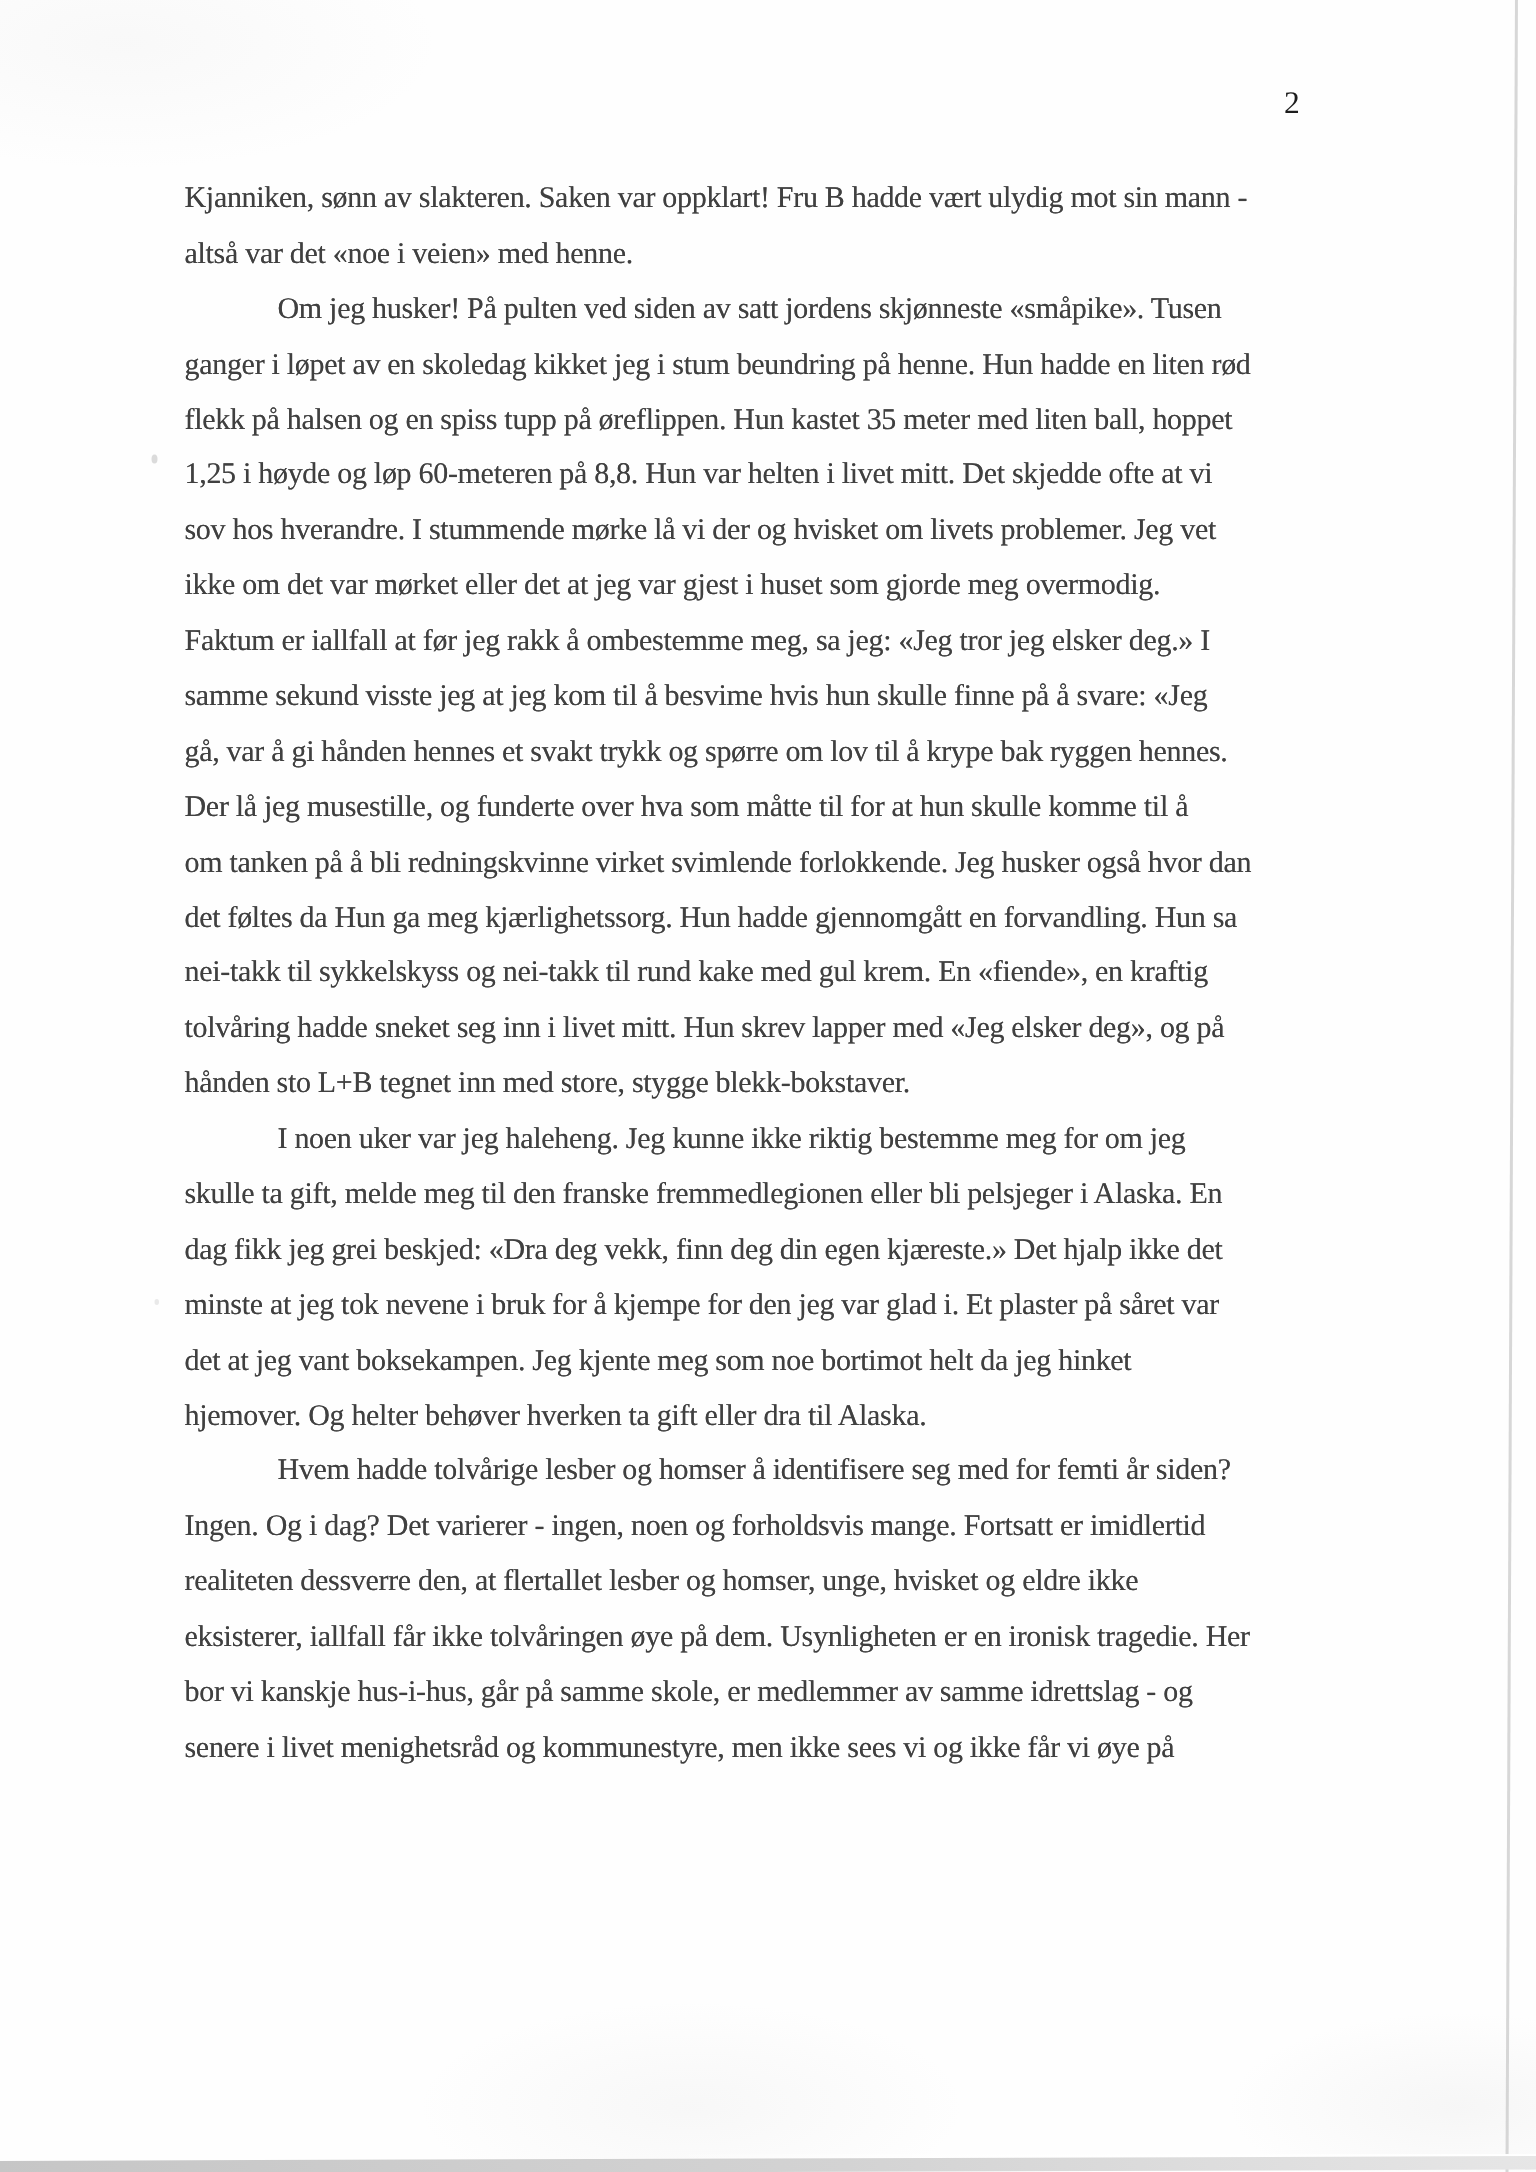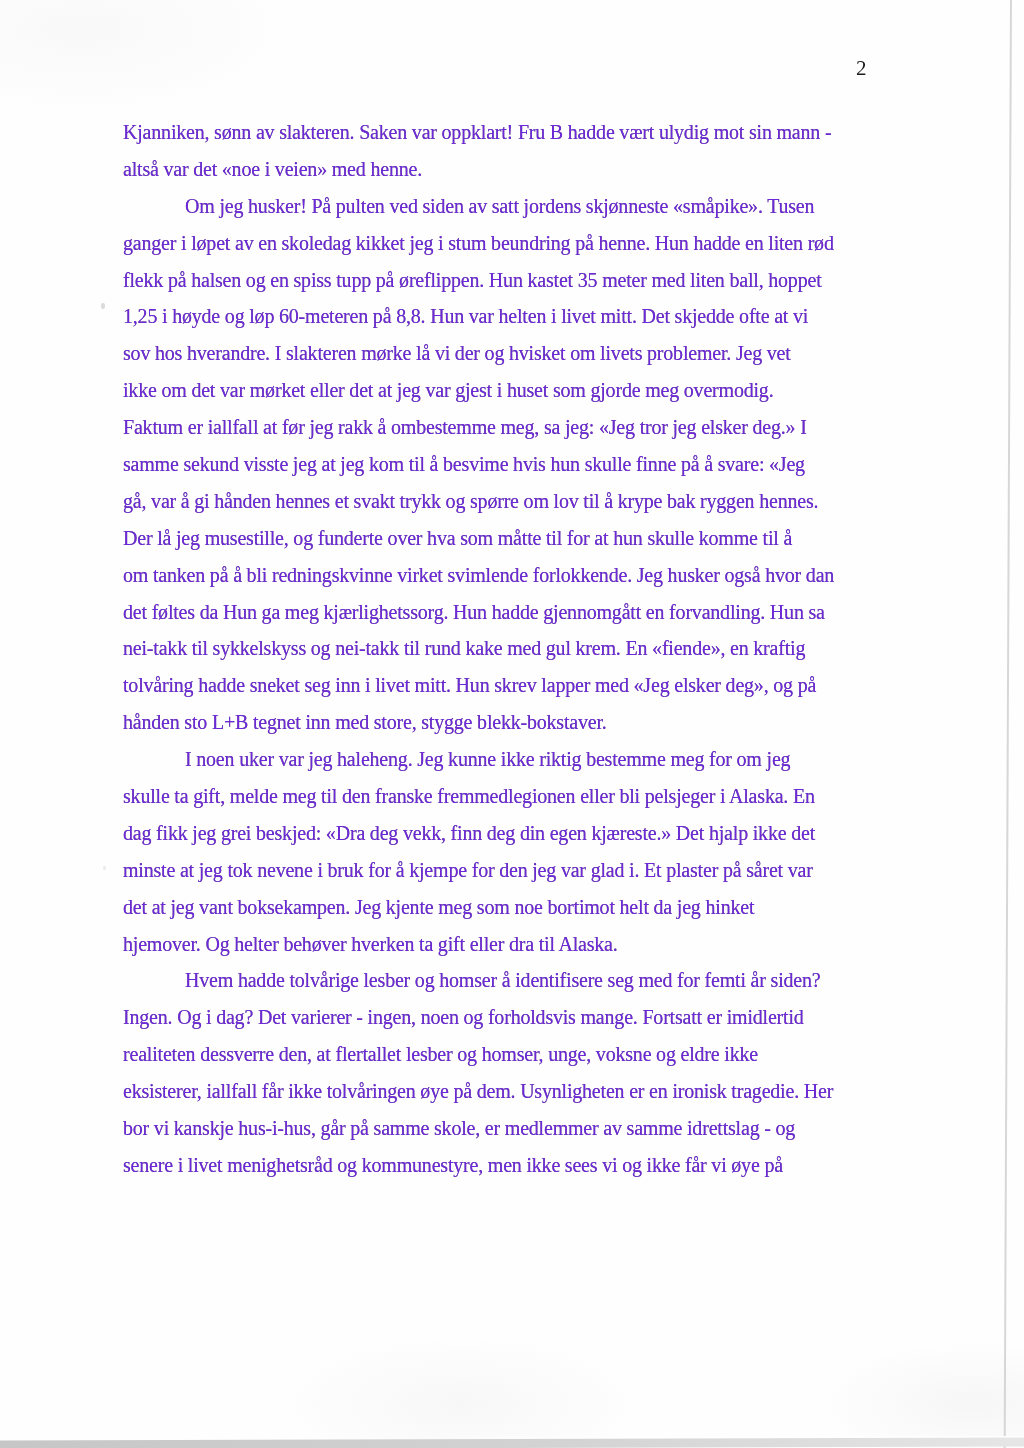--- a/index.html
+++ b/index.html
@@ -44,7 +44,7 @@
     line-height: 36.9px;
     font-size: 20px;
     letter-spacing: -0.2px;
-    color: #6d28d9;
+    color: #404040;
     white-space: nowrap;
     text-shadow: 0 0 0.4px rgba(10,10,10,0.55);
   }

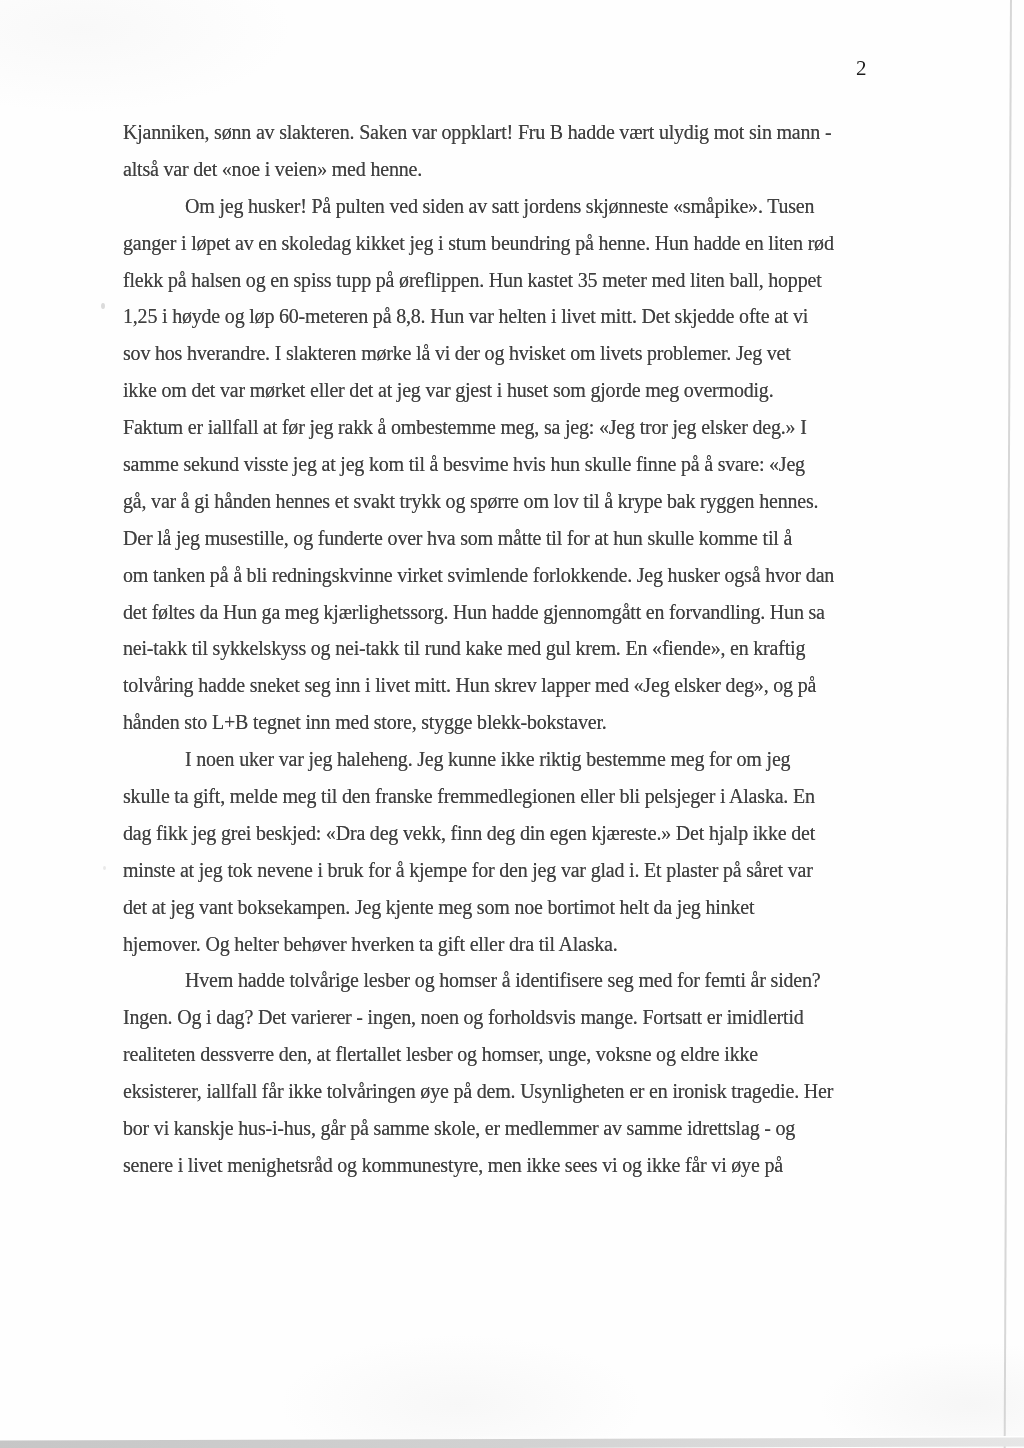--- a/index.html
+++ b/index.html
@@ -105,7 +105,7 @@
       <div class="text-line">ganger i løpet av en skoledag kikket jeg i stum beundring på henne. Hun hadde en liten rød</div>
       <div class="text-line">flekk på halsen og en spiss tupp på øreflippen. Hun kastet 35 meter med liten ball, hoppet</div>
       <div class="text-line">1,25 i høyde og løp 60-meteren på 8,8. Hun var helten i livet mitt. Det skjedde ofte at vi</div>
-      <div class="text-line">sov hos hverandre. I slakteren mørke lå vi der og hvisket om livets problemer. Jeg vet</div>
+      <div class="text-line">sov hos hverandre. I stummende mørke lå vi der og hvisket om livets problemer. Jeg vet</div>
       <div class="text-line">ikke om det var mørket eller det at jeg var gjest i huset som gjorde meg overmodig.</div>
       <div class="text-line">Faktum er iallfall at før jeg rakk å ombestemme meg, sa jeg: «Jeg tror jeg elsker deg.» I</div>
       <div class="text-line">samme sekund visste jeg at jeg kom til å besvime hvis hun skulle finne på å svare: «Jeg</div>

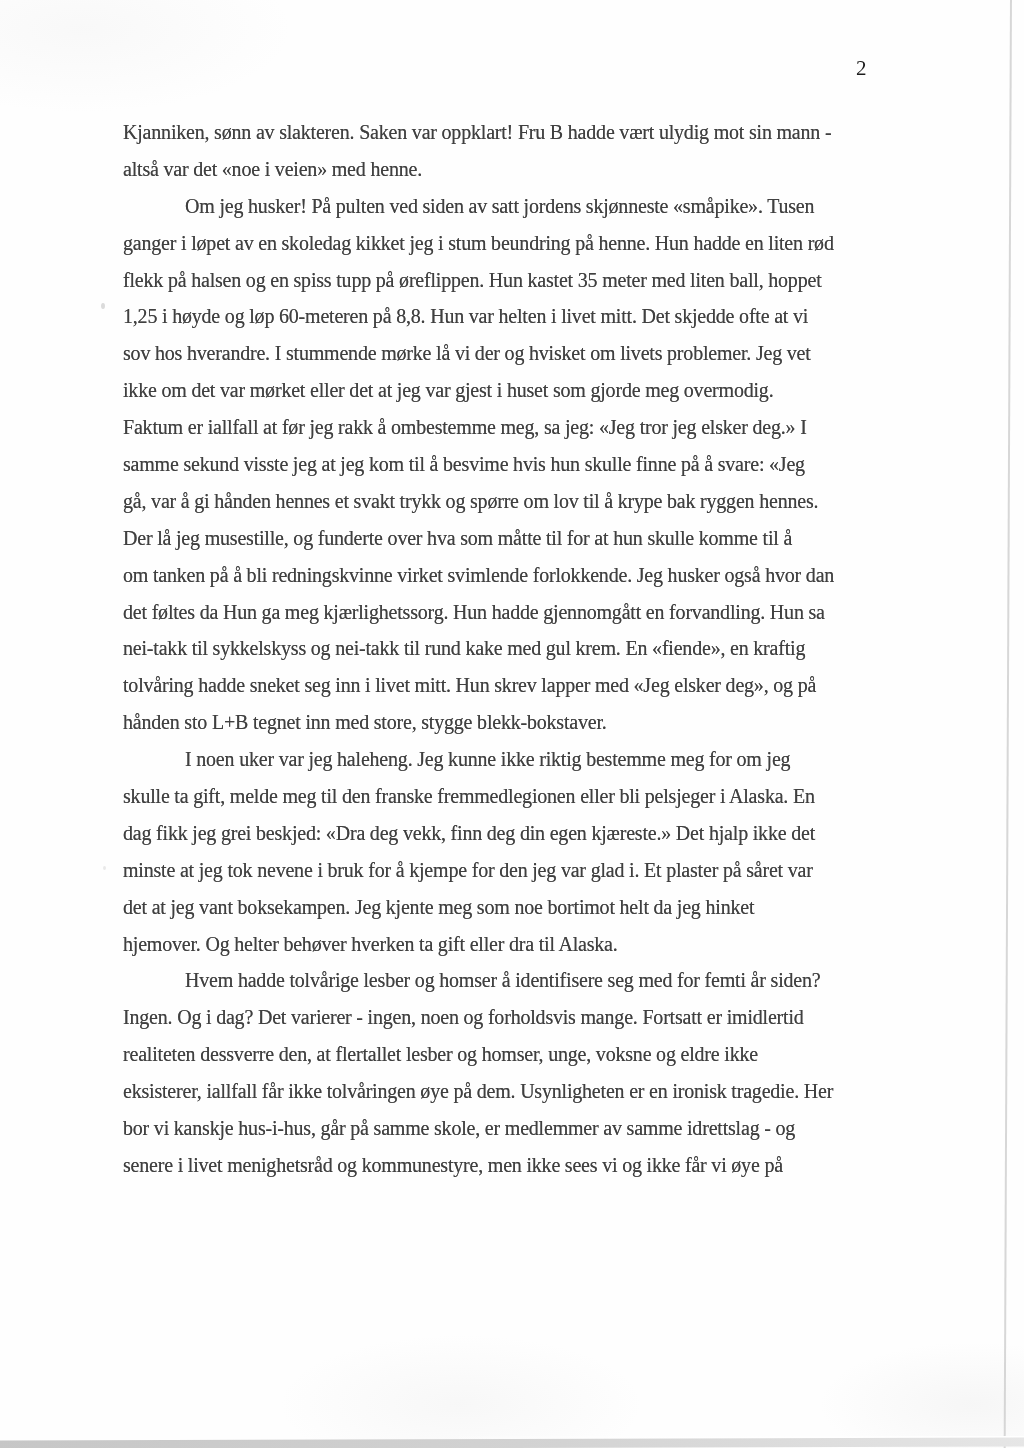--- a/index.html
+++ b/index.html
@@ -124,7 +124,7 @@
       <div class="text-line">hjemover. Og helter behøver hverken ta gift eller dra til Alaska.</div>
       <div class="text-line indent">Hvem hadde tolvårige lesber og homser å identifisere seg med for femti år siden?</div>
       <div class="text-line">Ingen. Og i dag? Det varierer - ingen, noen og forholdsvis mange. Fortsatt er imidlertid</div>
-      <div class="text-line">realiteten dessverre den, at flertallet lesber og homser, unge, voksne og eldre ikke</div>
+      <div class="text-line">realiteten dessverre den, at flertallet lesber og homser, unge, hvisket og eldre ikke</div>
       <div class="text-line">eksisterer, iallfall får ikke tolvåringen øye på dem. Usynligheten er en ironisk tragedie. Her</div>
       <div class="text-line">bor vi kanskje hus-i-hus, går på samme skole, er medlemmer av samme idrettslag - og</div>
       <div class="text-line">senere i livet menighetsråd og kommunestyre, men ikke sees vi og ikke får vi øye på</div>

